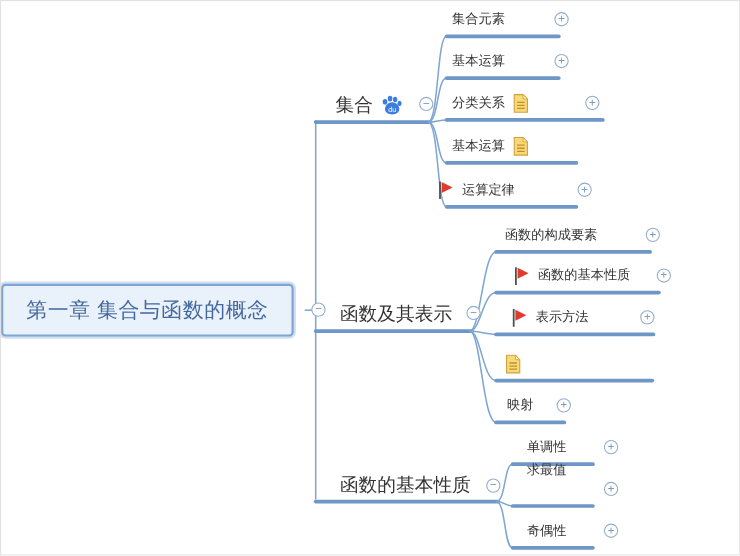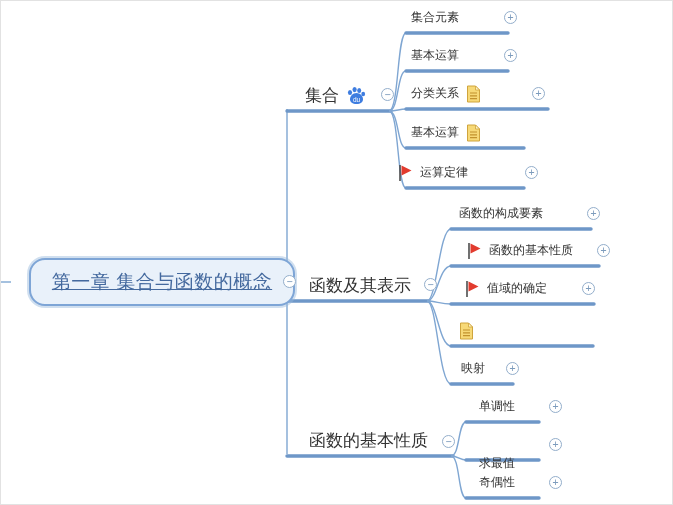--- a/index.html
+++ b/index.html
@@ -13,12 +13,12 @@
   .thick{stroke:#6e97c8;stroke-width:3.4;fill:none;stroke-linecap:round;}
   .thin{stroke:#7fa6d2;stroke-width:1.4;fill:none;}
   .root-topic{
-    position:absolute;left:28px;top:257px;width:266px;height:48px;
-    background:#e9f1fa;border:2px solid #7ea5d6;border-radius:16px;
+    position:absolute;left:0;top:257px;width:266px;height:48px;
+    background:#e9f1fa;border:2px solid #7ea5d6;border-radius:4px;
     box-shadow:0 0 0 2px rgba(150,183,220,.45);
     display:flex;align-items:center;justify-content:center;
     font-size:19px;color:#44699e;letter-spacing:.5px;box-sizing:border-box;
-    cursor:default;white-space:nowrap;text-decoration:underline;
+    cursor:default;white-space:nowrap;
   }
   .row{
     position:absolute;height:21px;display:flex;align-items:center;gap:7px;

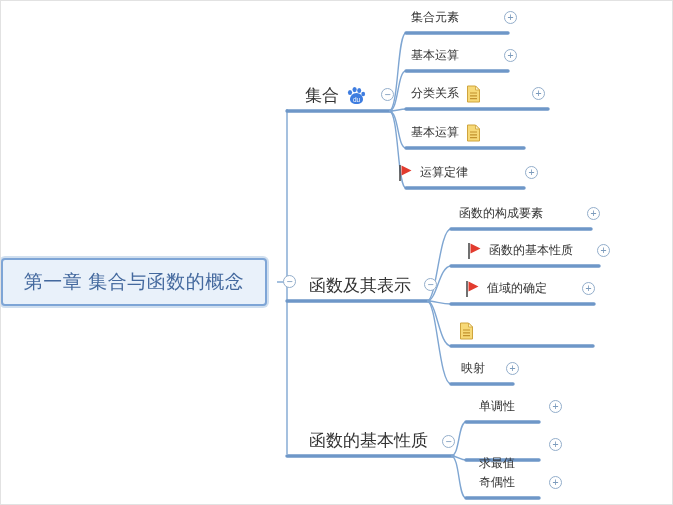--- a/index.html
+++ b/index.html
@@ -173,7 +173,7 @@
         <path d="M4.5,1.5 L14.5,6.5 L4.5,11.5 Z" fill="#e23b2e"></path>
       </svg>
     </span>
-    <span>值域的确定</span>
+    <span>表示方法</span>
   </div>
   <div class="toggle" style="left:581px;top:281px;">+</div>
 

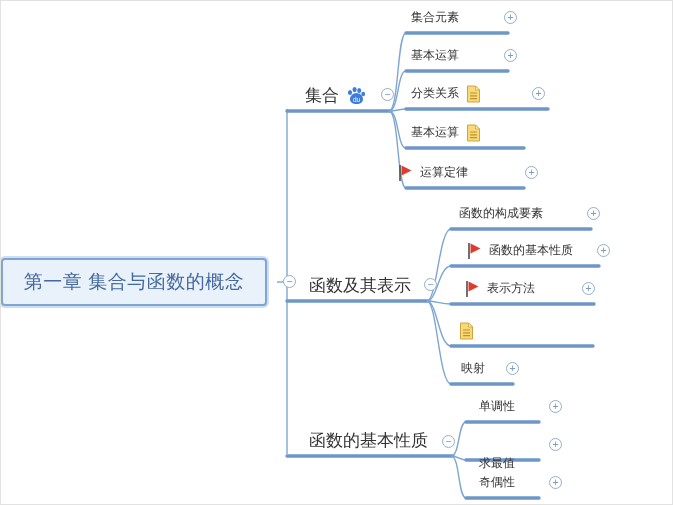--- a/index.html
+++ b/index.html
@@ -202,7 +202,7 @@
   </div>
   <div class="toggle" style="left:548px;top:399px;">+</div>
 
-  <div class="row" style="left:478px;top:452px;justify-content:center;">
+  <div class="row" style="left:478px;top:416px;justify-content:center;">
     <span>求最值</span>
   </div>
   <div class="toggle" style="left:548px;top:437px;">+</div>

